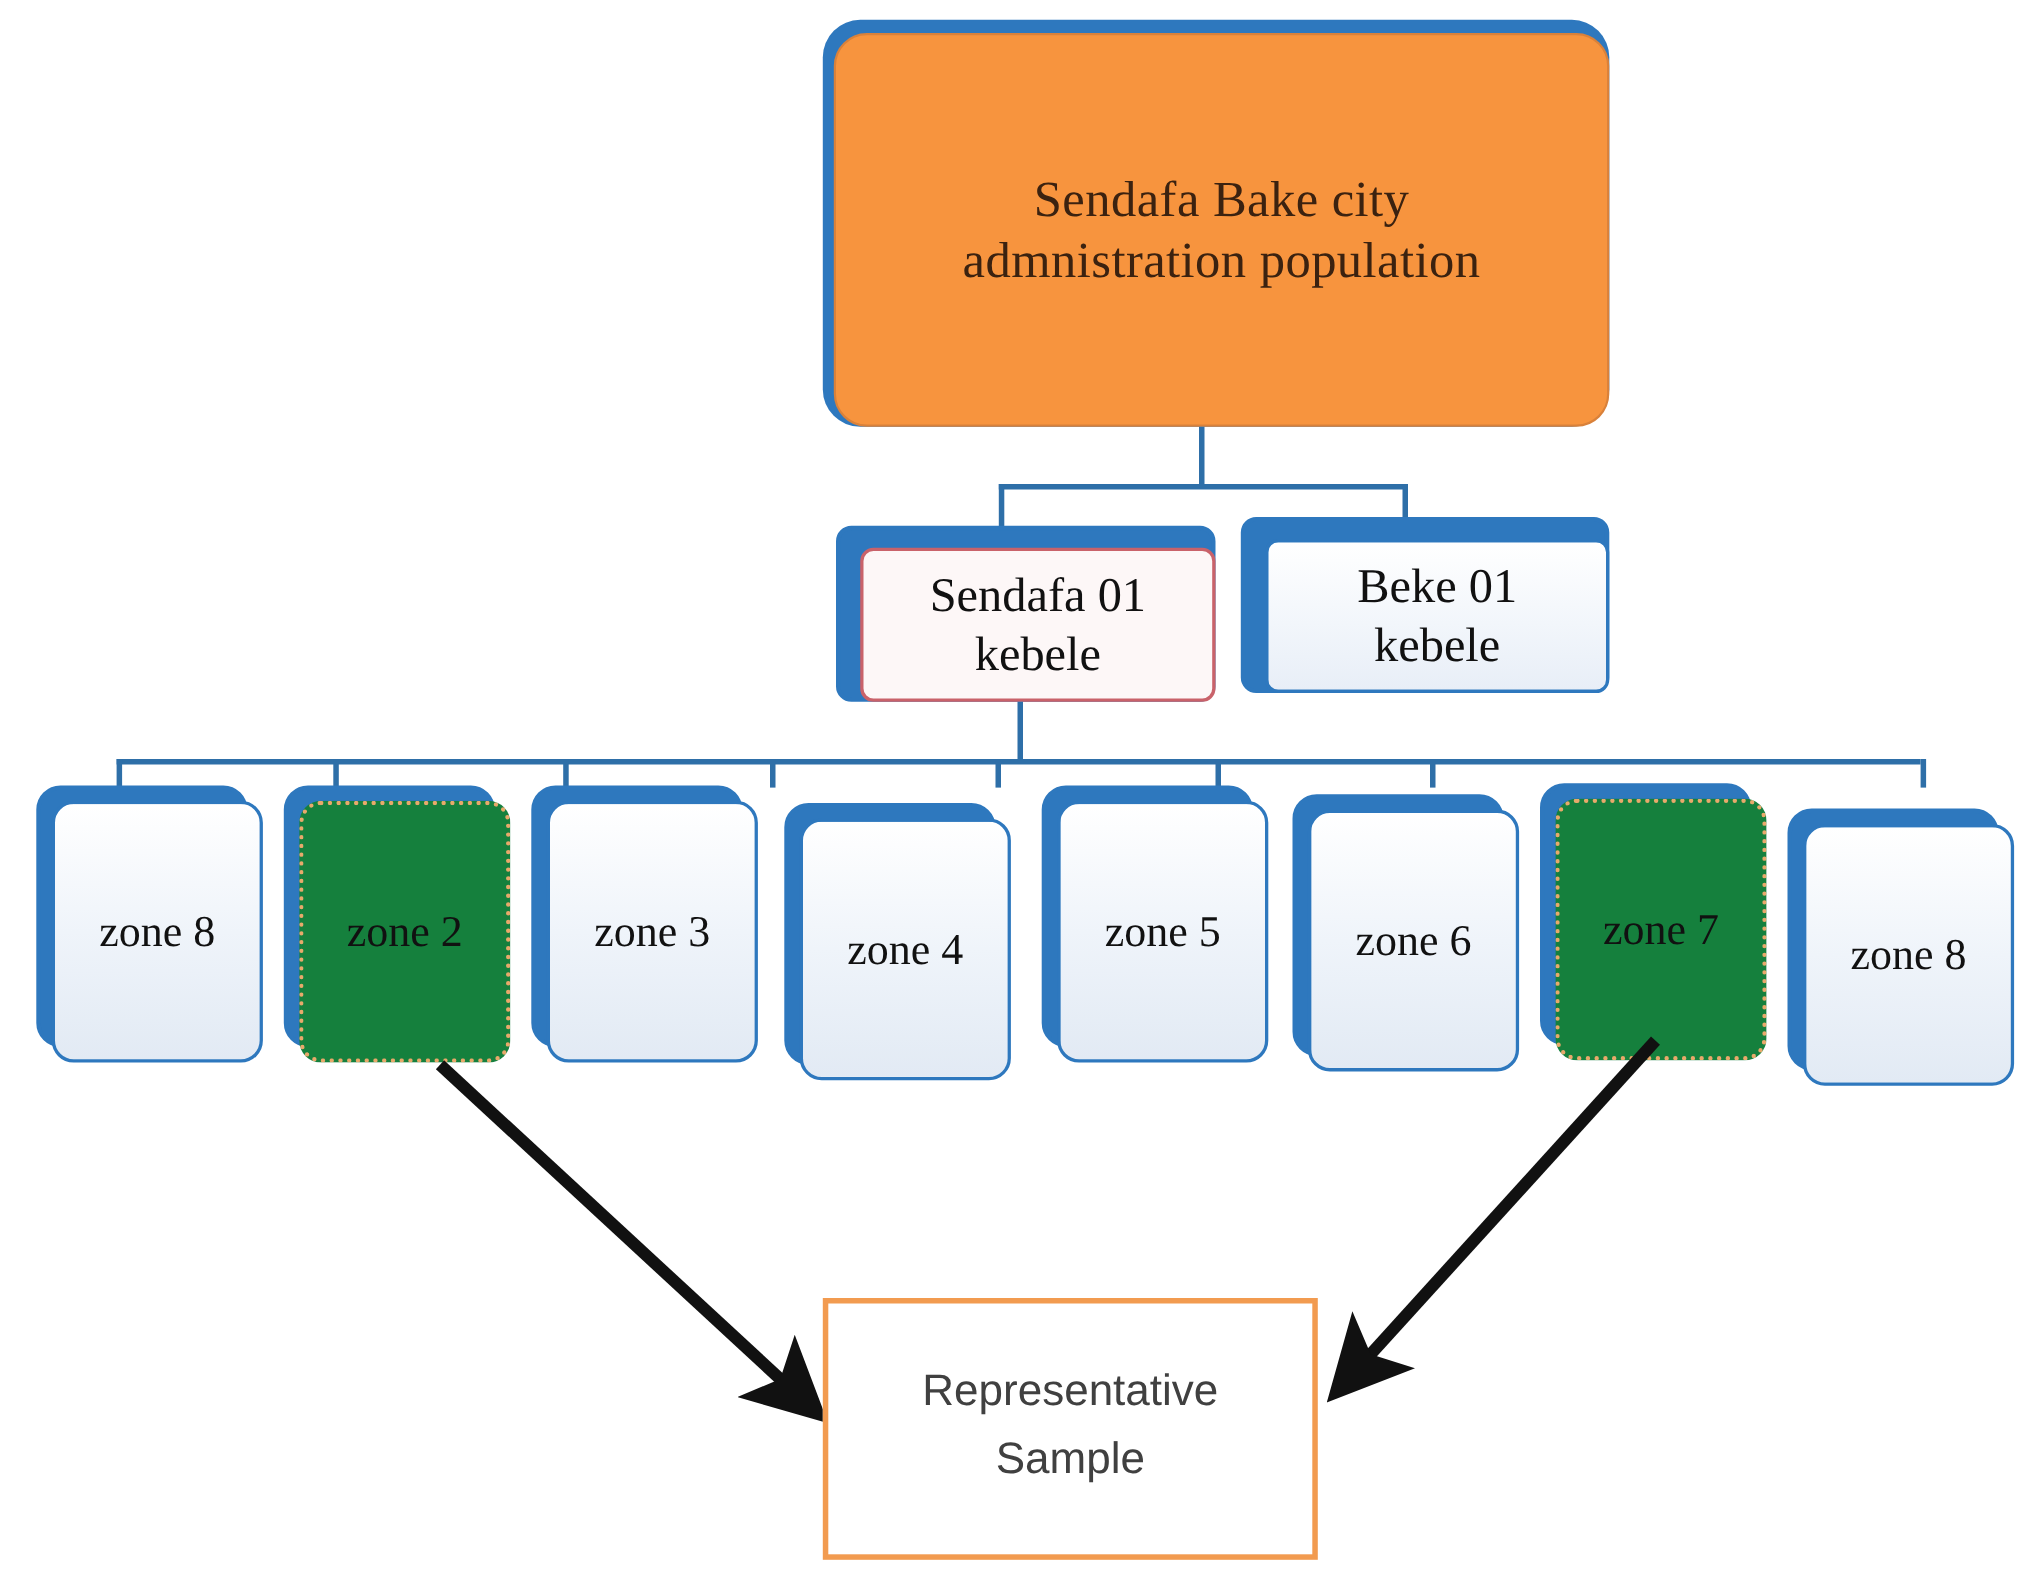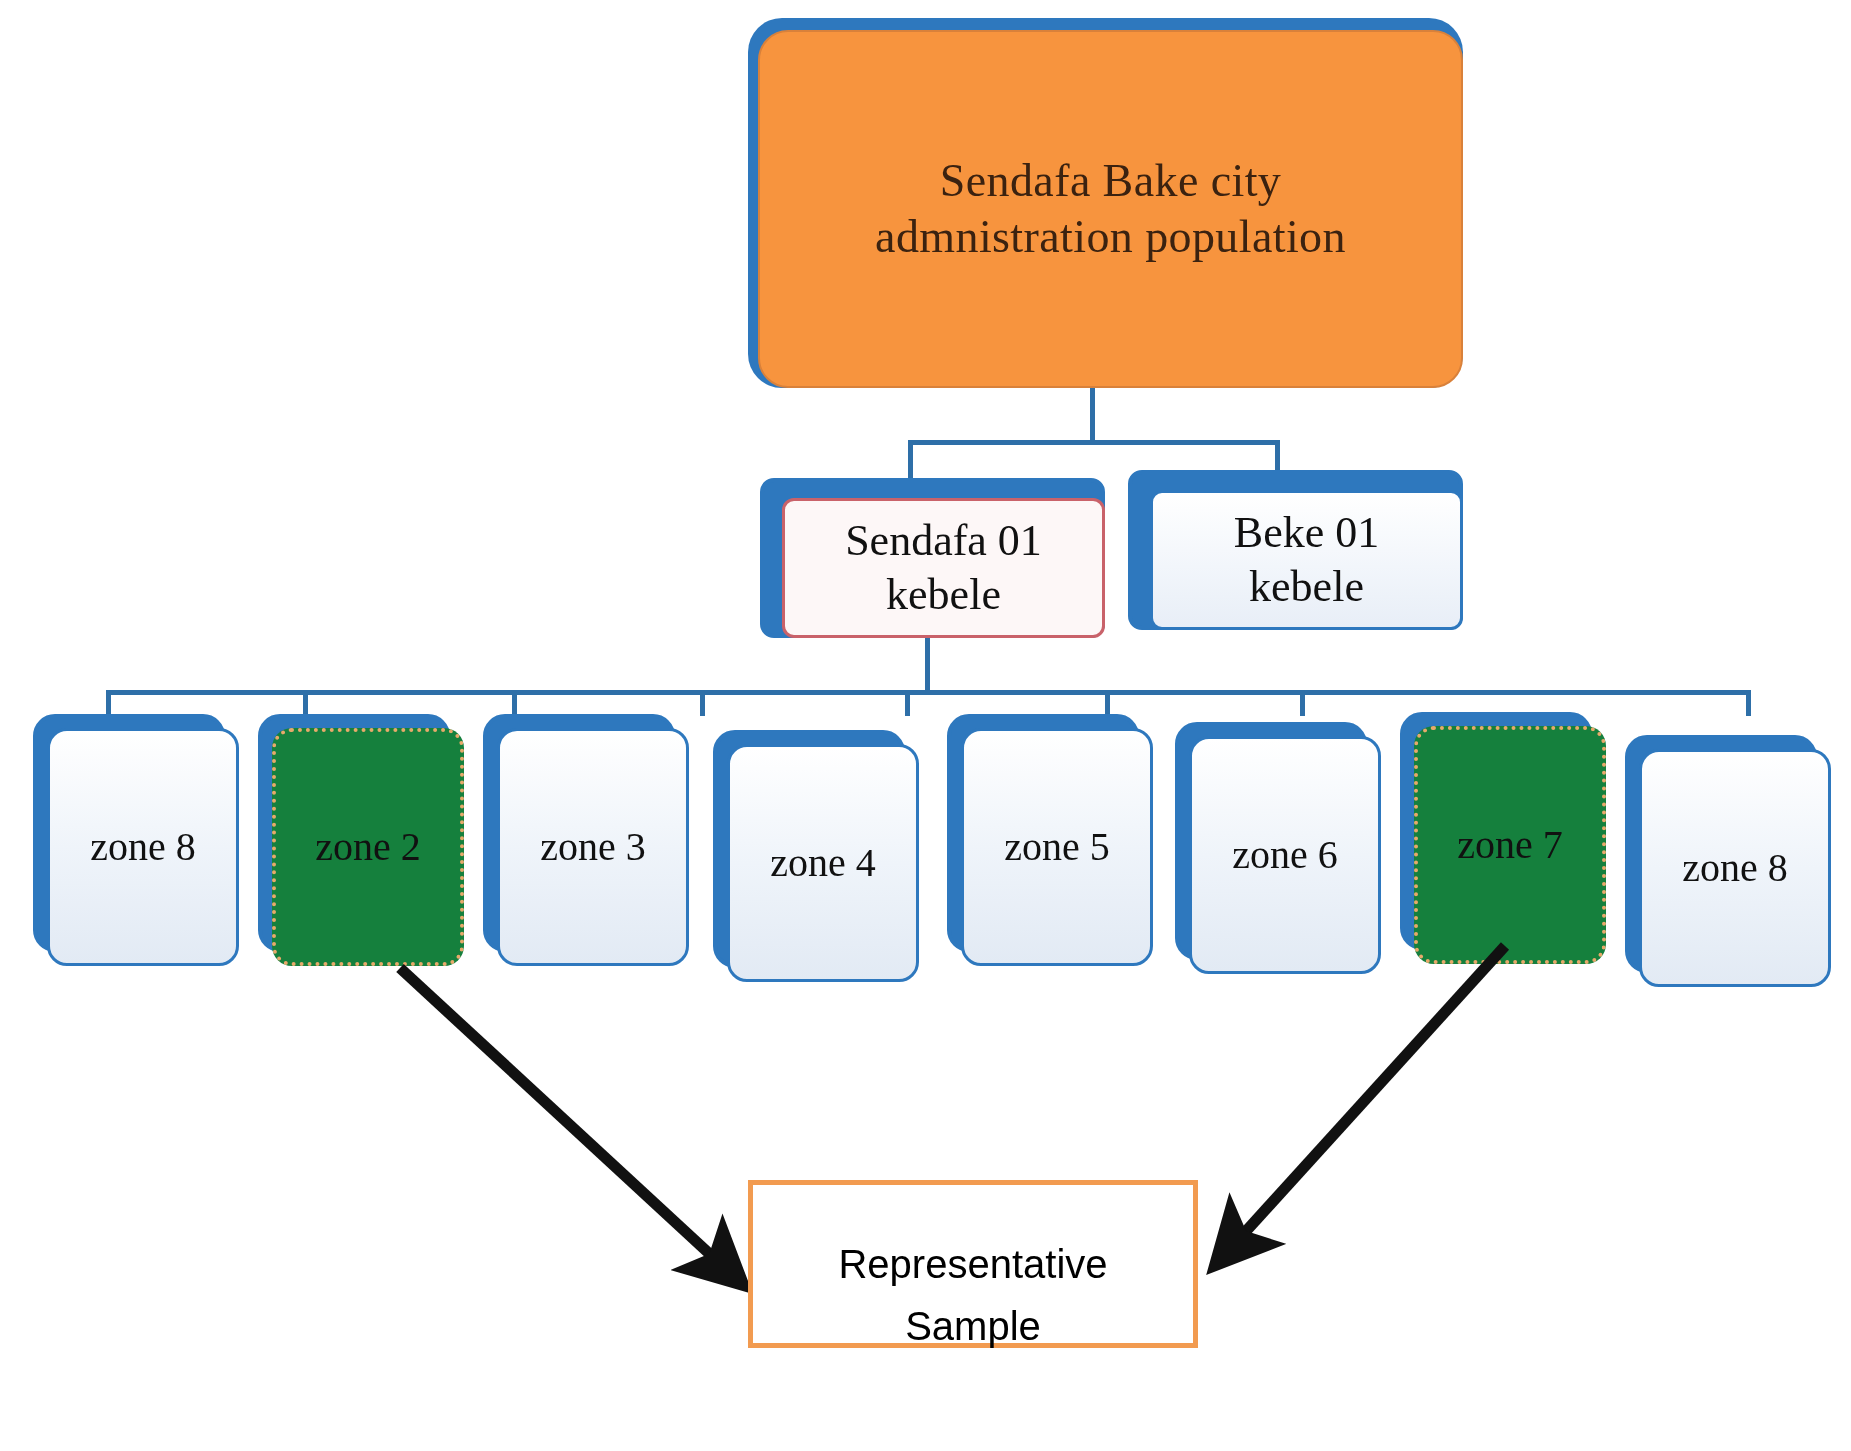--- a/index.html
+++ b/index.html
@@ -121,7 +121,7 @@
     left: 748px;
     top: 1180px;
     width: 450px;
-    height: 168px;
+    height: 238px;
     box-sizing: border-box;
     border: 5px solid #F29B50;
     background: #ffffff;
@@ -132,7 +132,7 @@
     padding-top: 48px;
     font-family: "Liberation Sans", "DejaVu Sans", sans-serif;
     font-size: 40px;
-    color: #000000;
+    color: #404040;
     line-height: 1.55;
   }
 

